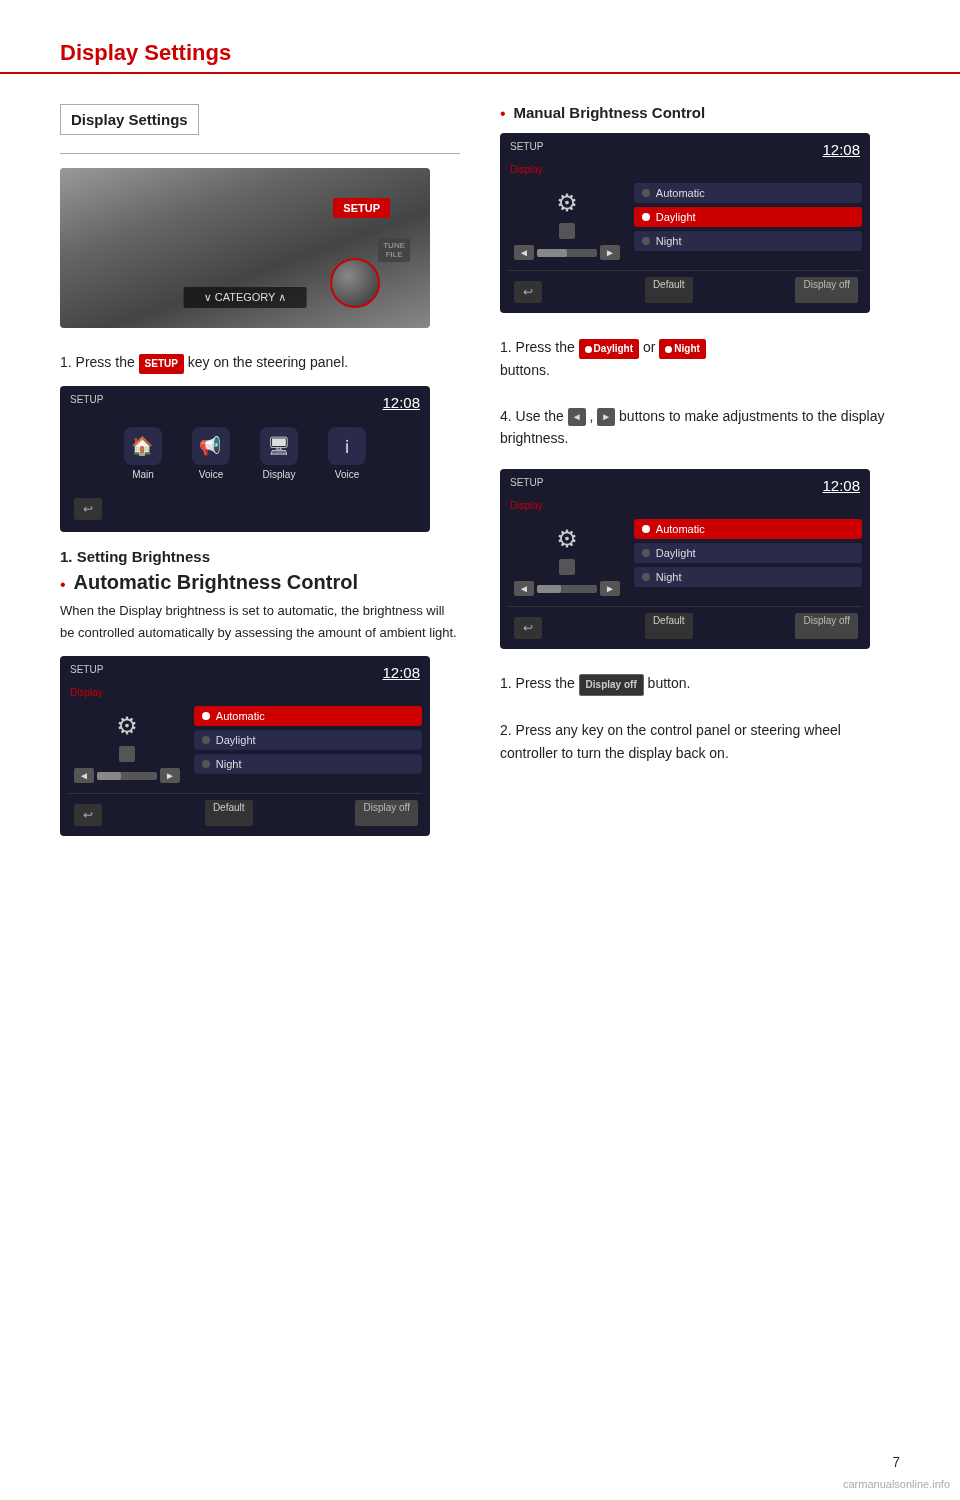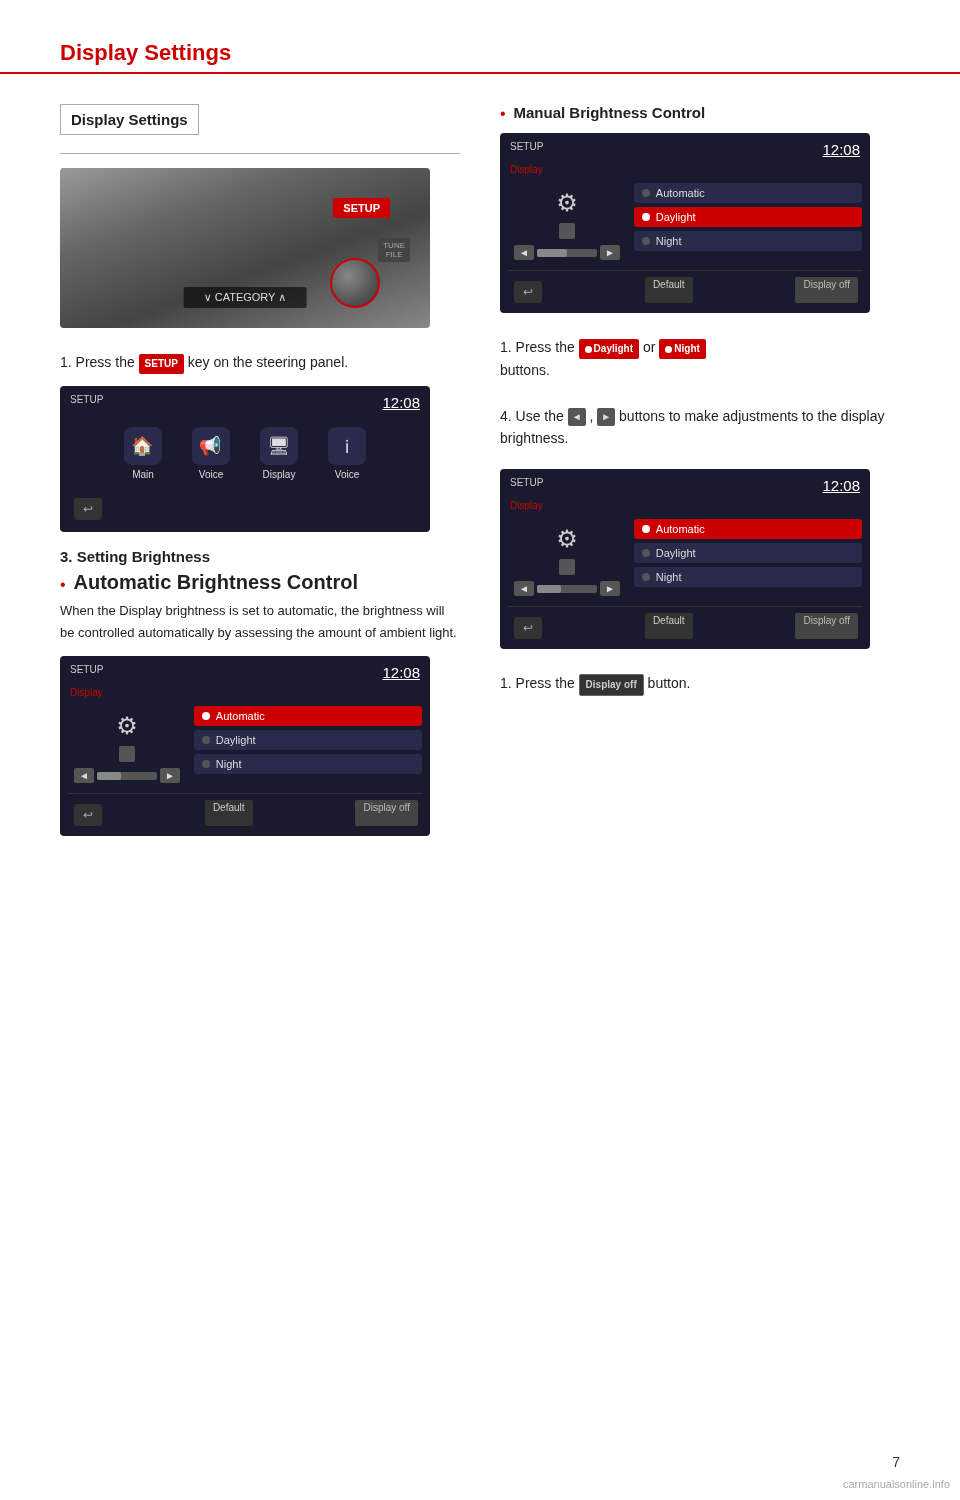--- a/index.html
+++ b/index.html
@@ -432,7 +432,7 @@
     </div>
 
 
-    <div class="subsection-title">3. Setting Brightness</div>
+    <div class="subsection-title">1. Setting Brightness</div>
     <div style="margin-bottom:6px;">
       <span class="bullet-dot">•</span>
       <span class="bullet-title">Automatic Brightness Control</span>

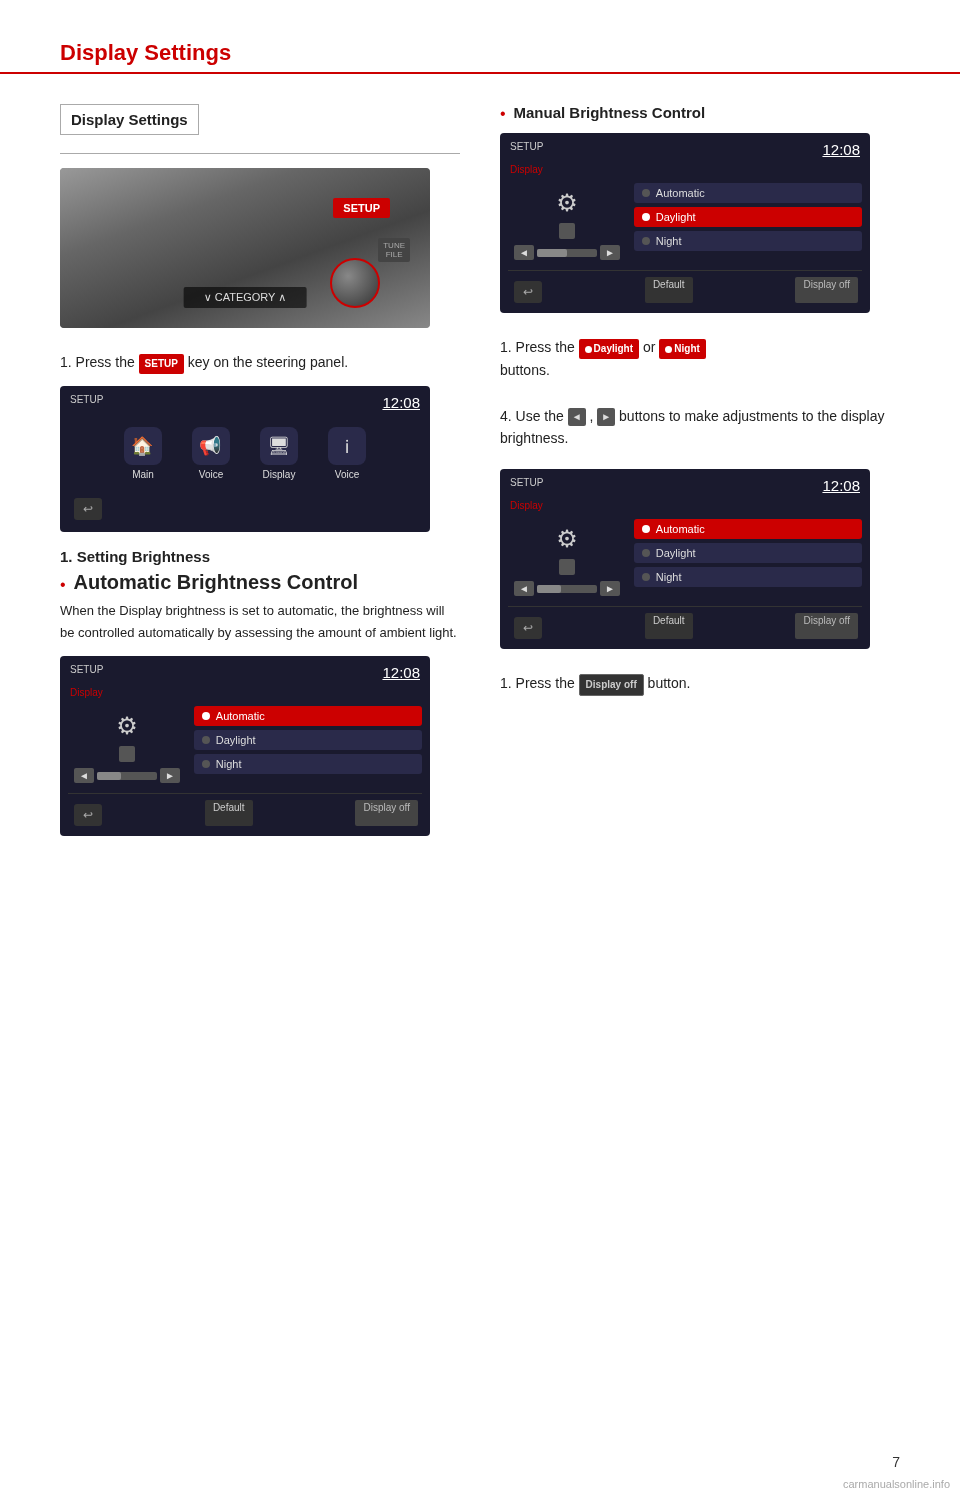--- a/index.html
+++ b/index.html
@@ -595,6 +595,9 @@
         <span class="key-badge displayoff">Display off</span>
         <span> button.</span>
       </div>
+      <div class="step-text">
+        <span>2. Press any key on the control panel or steering wheel controller to turn the display back on.</span>
+      </div>
     </div>
 
   </div>

